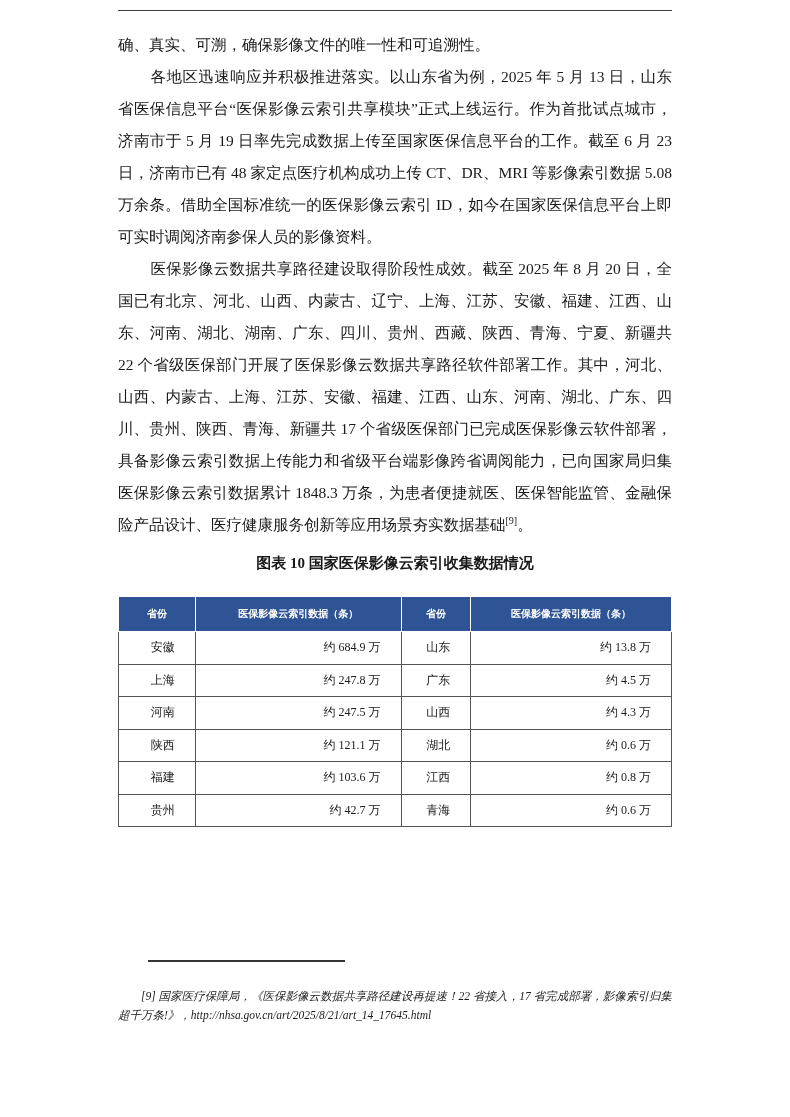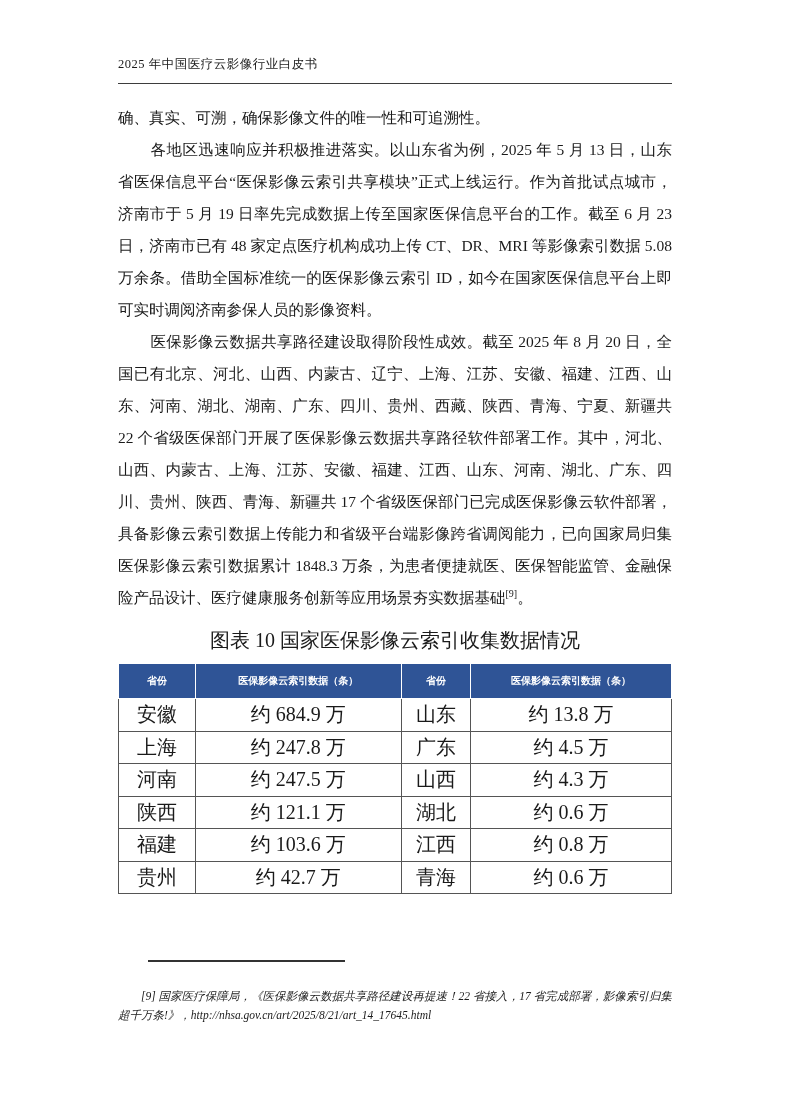--- a/index.html
+++ b/index.html
@@ -105,7 +105,6 @@
 <div class="page">
   <div class="content">
 
-    <div class="running-head">2025 年中国医疗云影像行业白皮书</div>
     <div class="head-rule"></div>
 
     <div class="body-text">

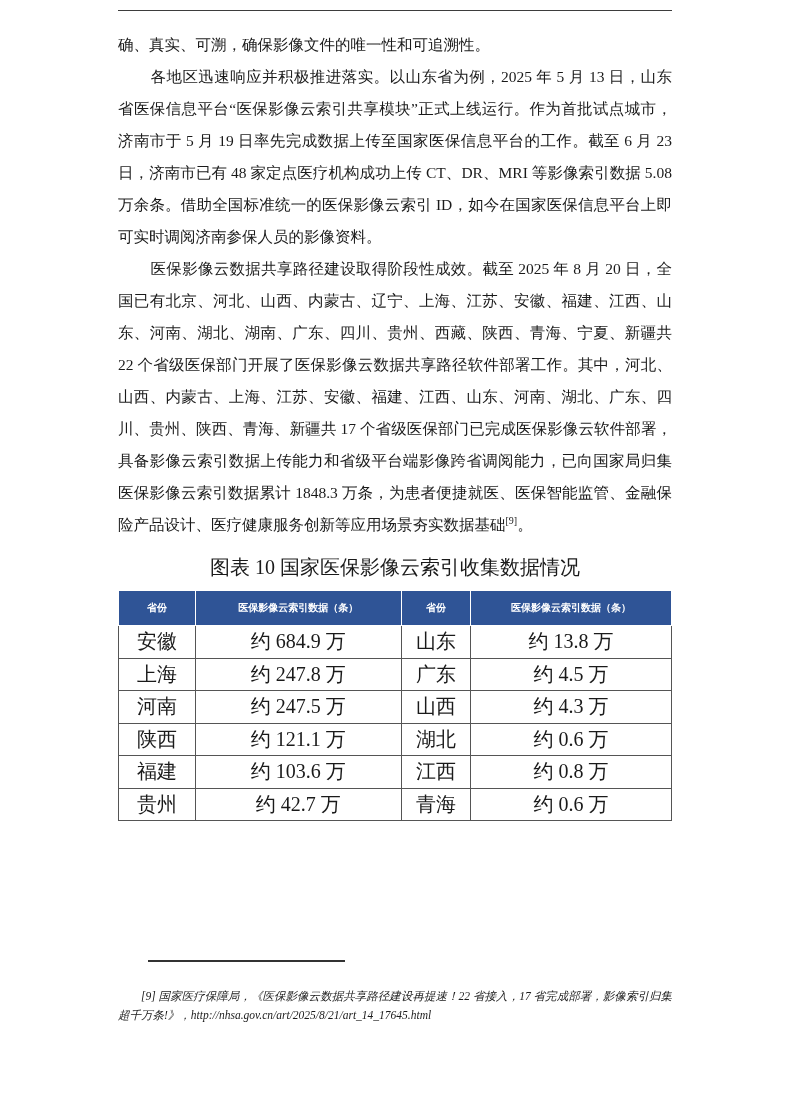--- a/index.html
+++ b/index.html
@@ -38,10 +38,10 @@
 
   .caption {
     margin-top: 13px;
-    margin-bottom: 9px;
+    margin-bottom: 23px;
     text-align: center;
-    font-weight: normal;
-    font-size: 20px;
+    font-weight: bold;
+    font-size: 15px;
   }
 
   table.data-table {

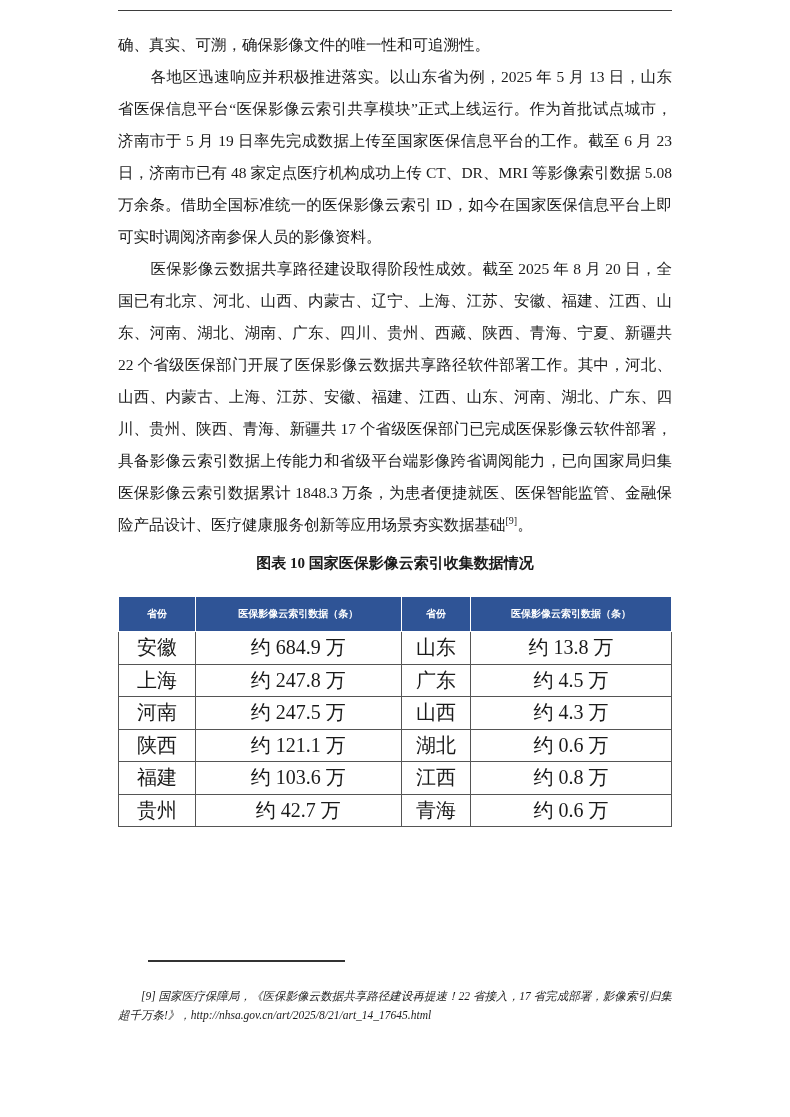--- a/index.html
+++ b/index.html
@@ -61,11 +61,11 @@
     text-align: center;
   }
   table.data-table td {
-    font-size: 20px;
+    font-size: 12px;
     height: 31.5px;
-    padding: 0 0;
+    padding: 0 20px;
     border: 1px solid var(--table-border, #555555);
-    text-align: center;
+    text-align: right;
     vertical-align: middle;
   }
 

